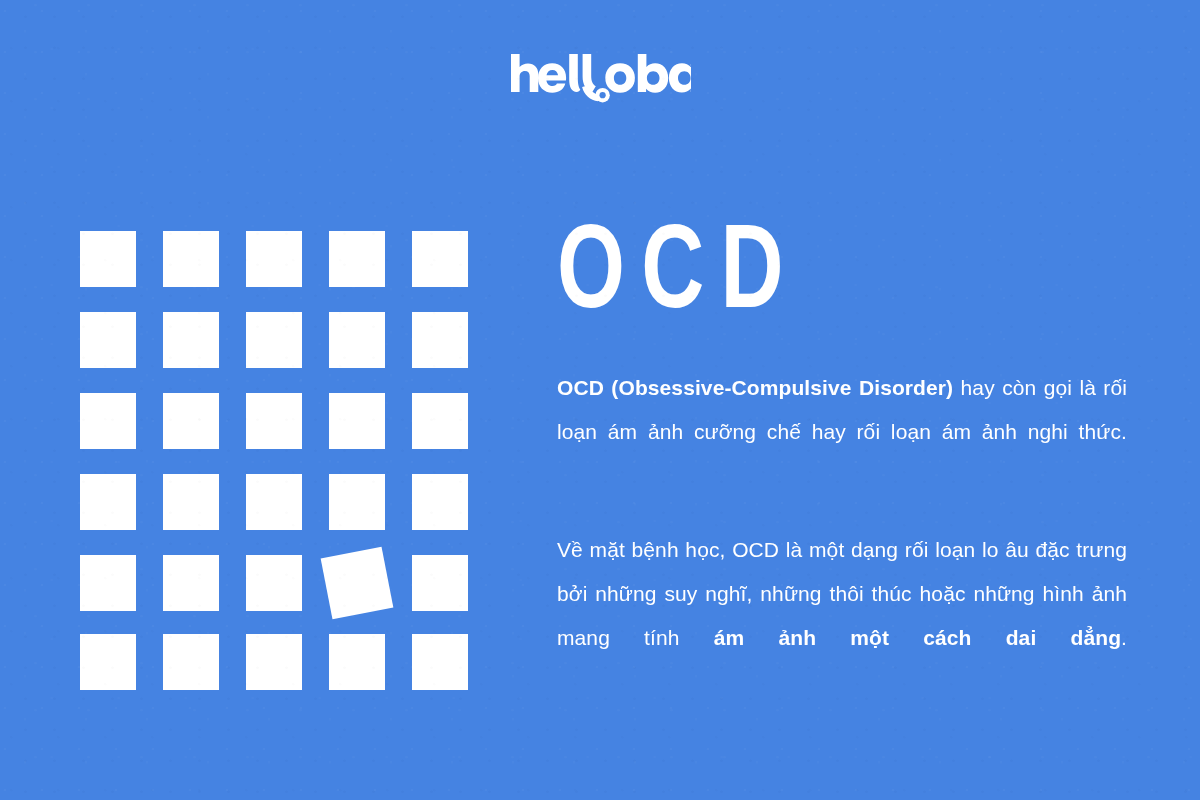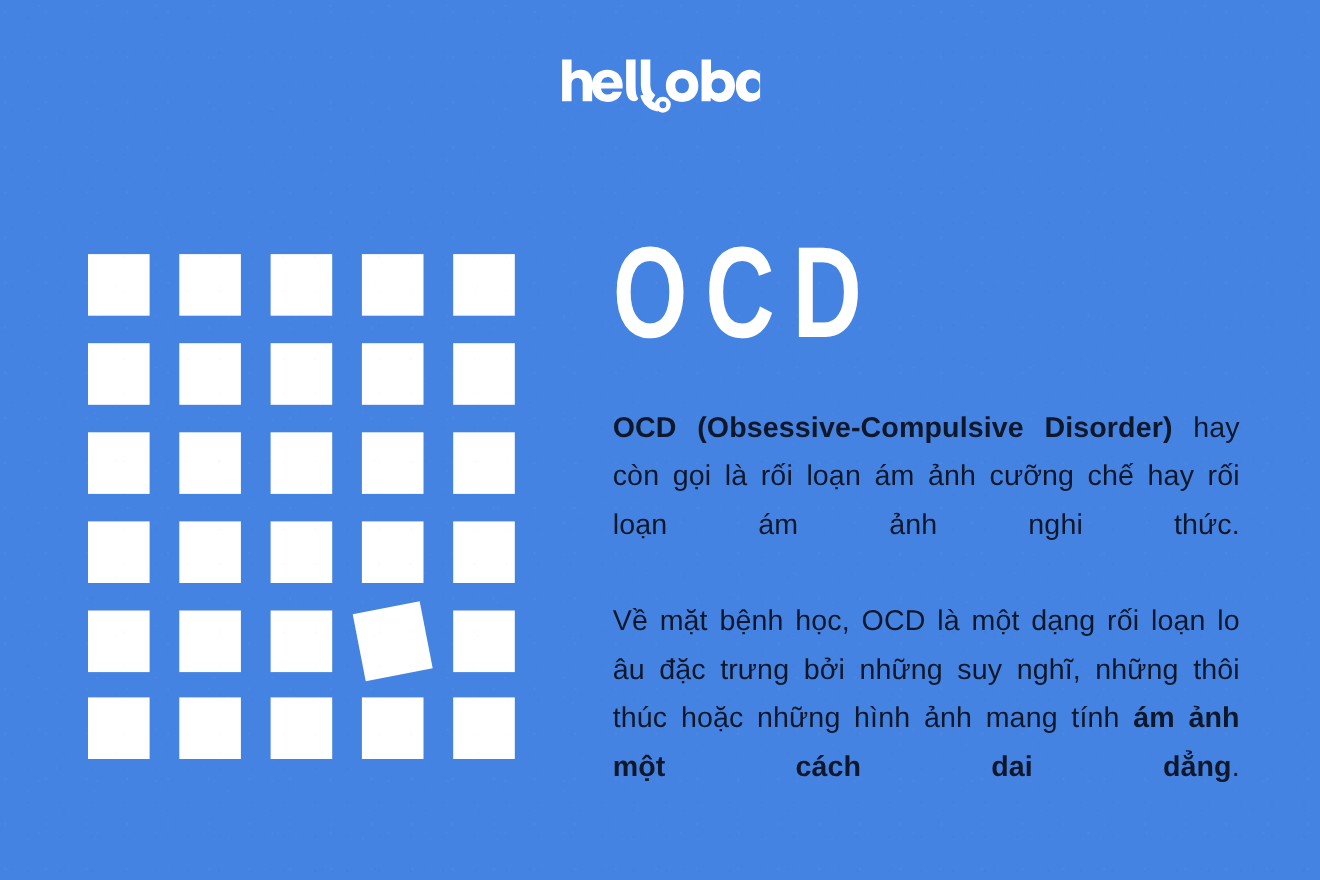--- a/index.html
+++ b/index.html
@@ -90,8 +90,8 @@
   }
 
   .para {
-    color: #0f172a;
-    font-size: 26px;
+    color: #ffffff;
+    font-size: 21px;
     line-height: 44px;
     font-weight: 300;
     text-align: justify;

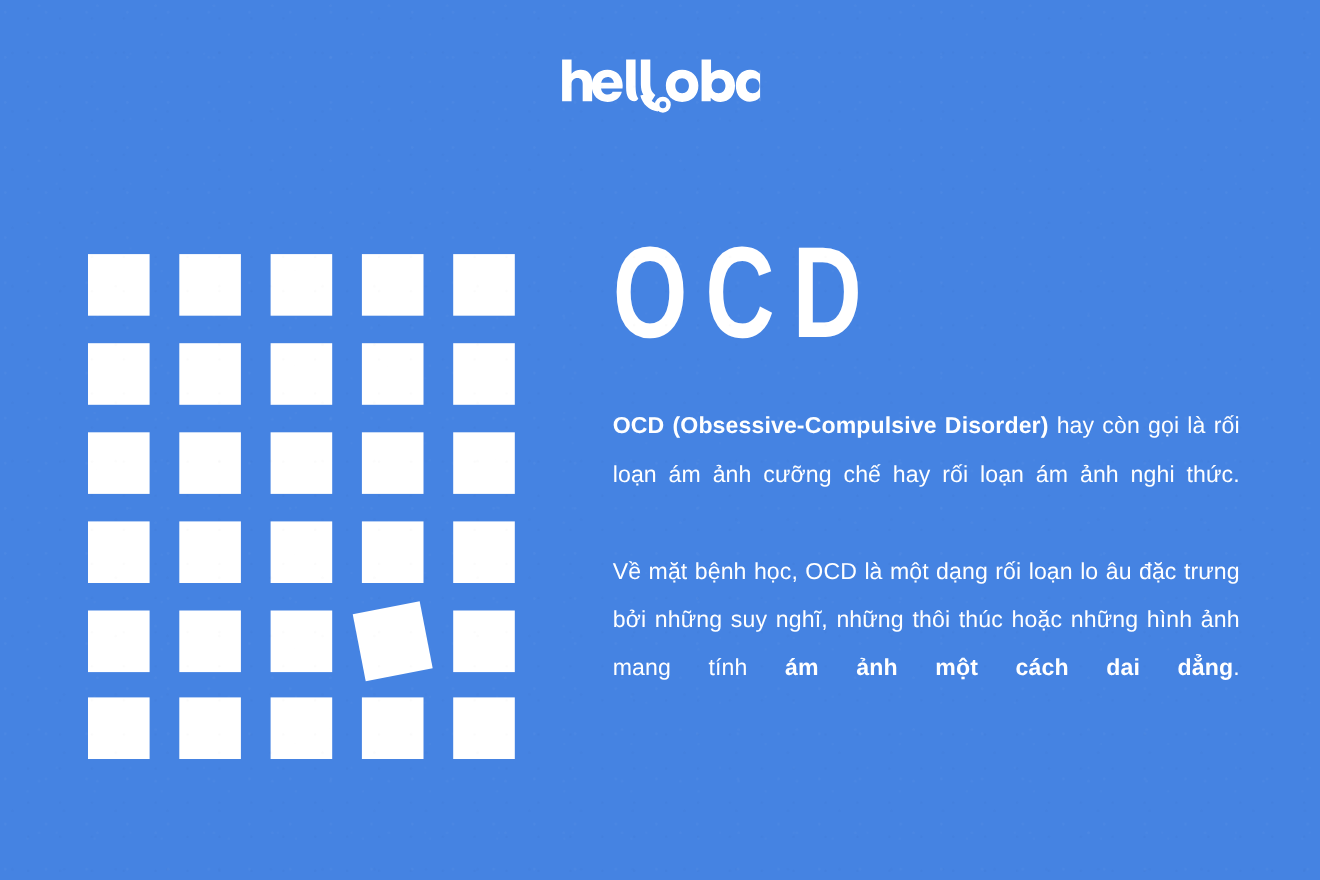--- a/index.html
+++ b/index.html
@@ -97,7 +97,7 @@
     text-align: justify;
     letter-spacing: .1px;
   }
-  .para + .para { }
+  .para + .para { margin-top: 30px; }
   .para b, .para strong { font-weight: 700; }
 
   

